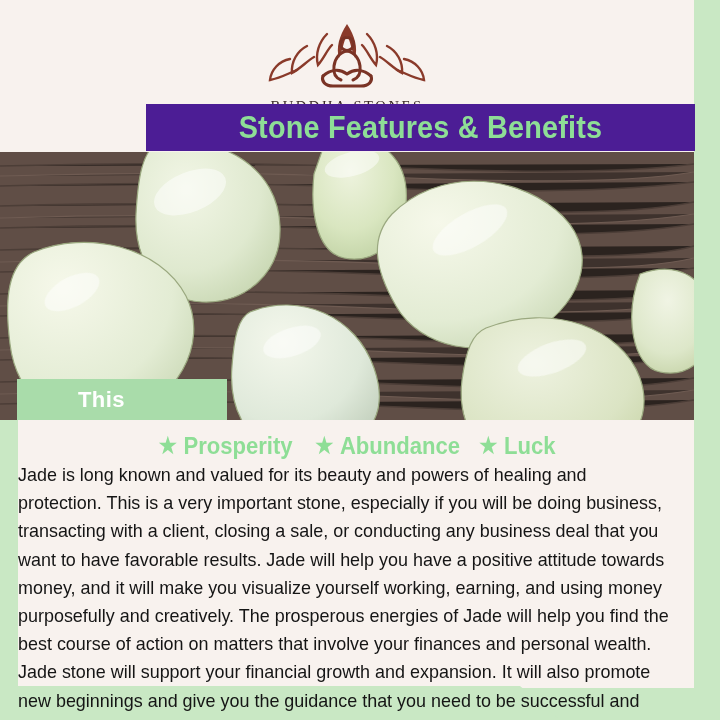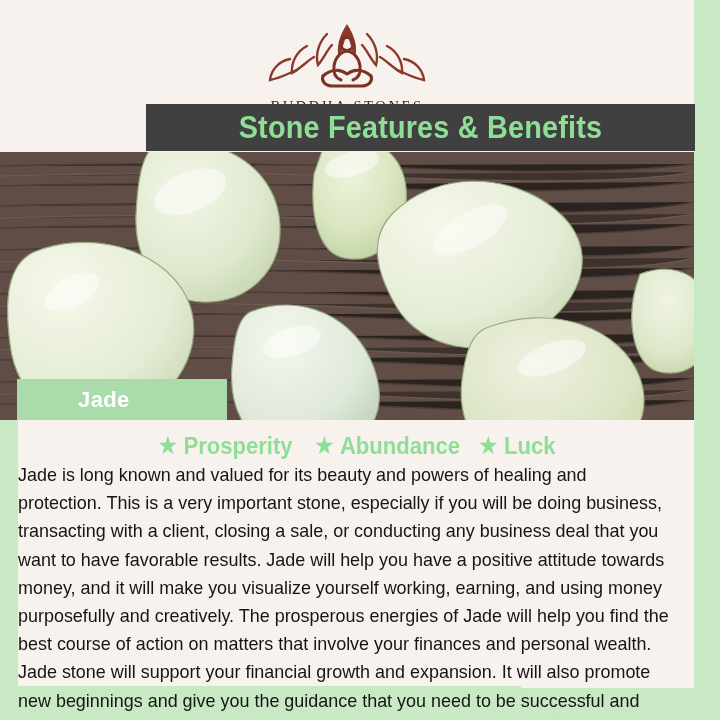--- a/index.html
+++ b/index.html
@@ -50,7 +50,7 @@
   
   .title-band{
     position:absolute;left:146px;top:104px;width:549px;height:47px;
-    background:#404040;
+    background:#4c1d95;
     display:flex;align-items:center;justify-content:center;
   }
   .title-text{

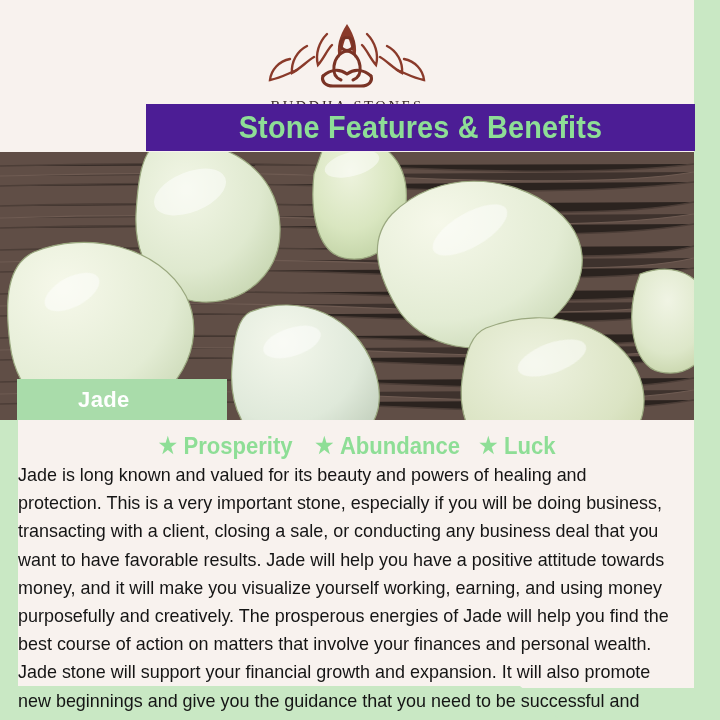--- a/index.html
+++ b/index.html
@@ -234,7 +234,7 @@
   </div>
 
   <div class="jade-band">
-    <span class="jade-text">Jade</span>
+    <span class="jade-text">This</span>
   </div>
 
   <div class="benefits">

